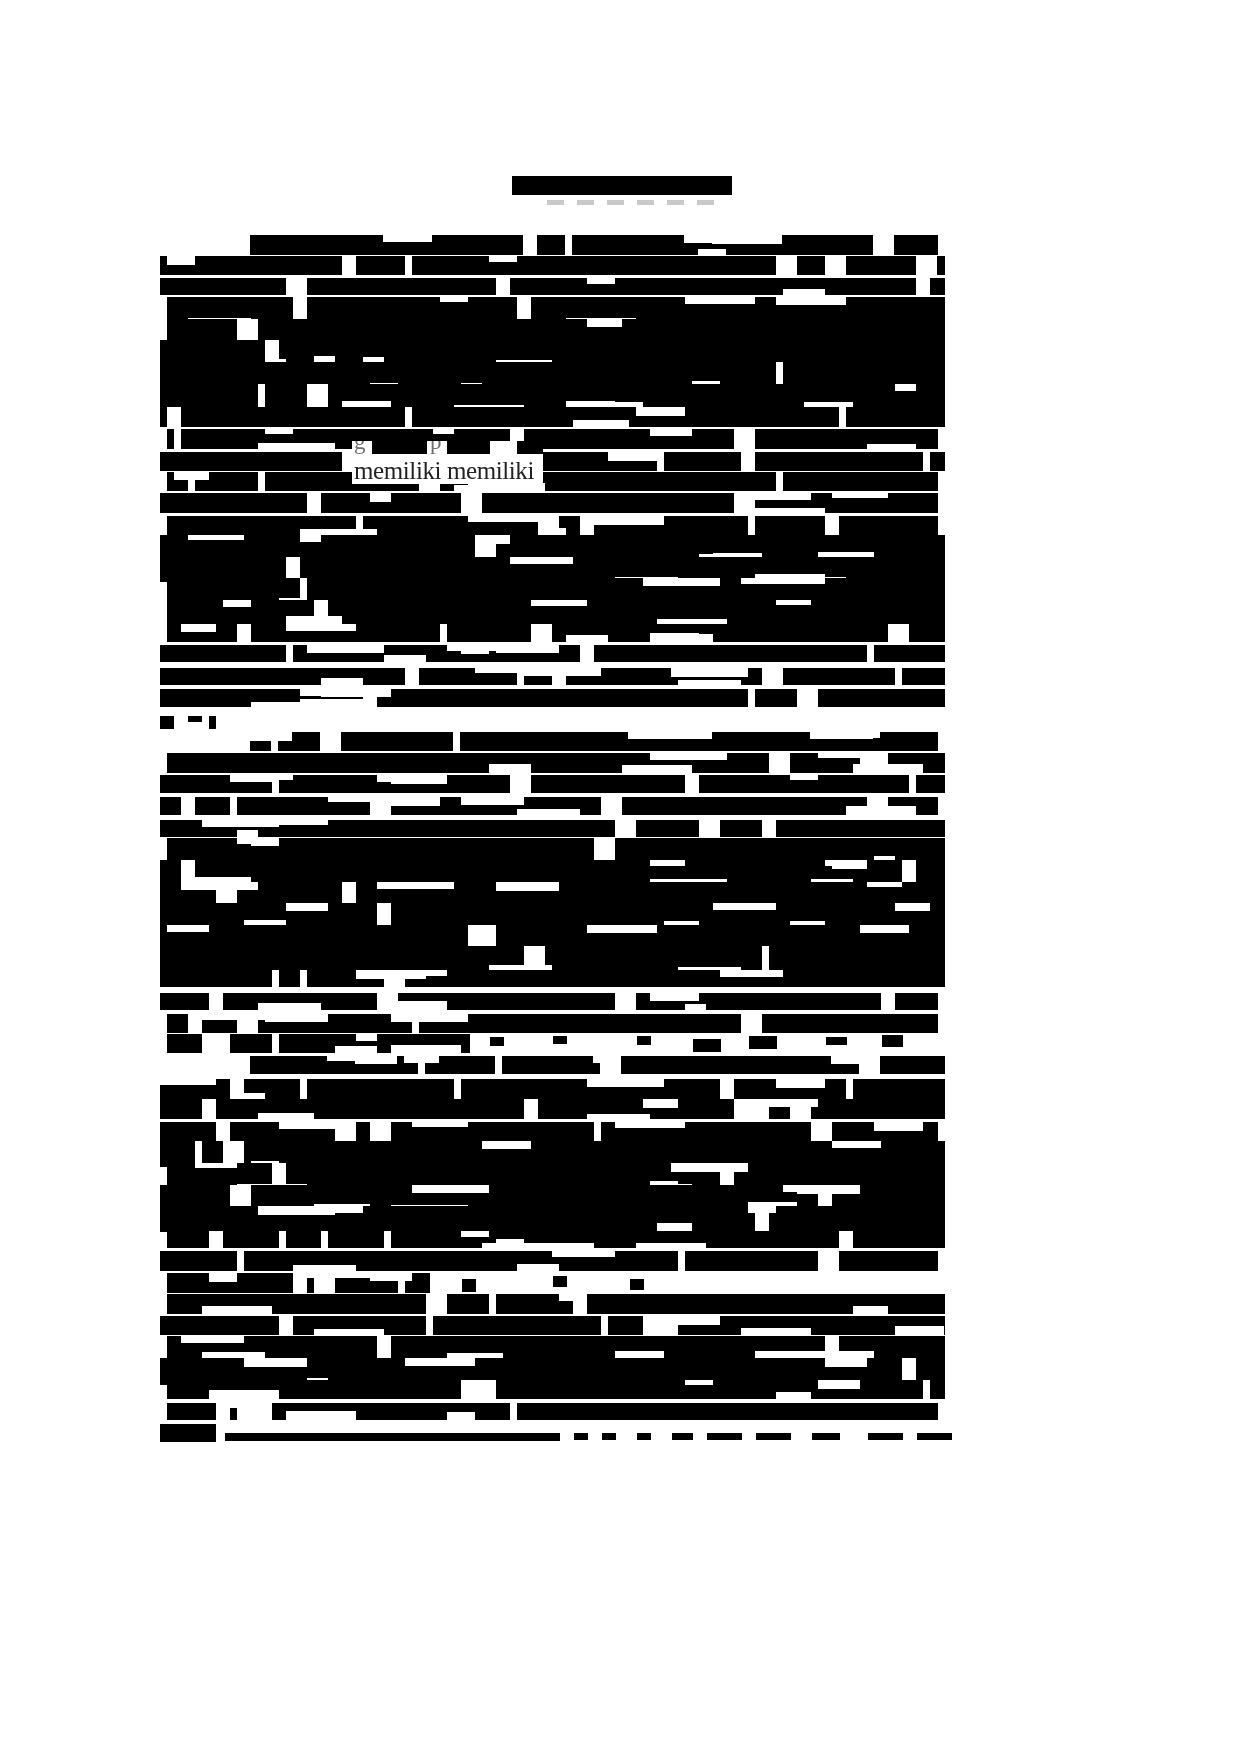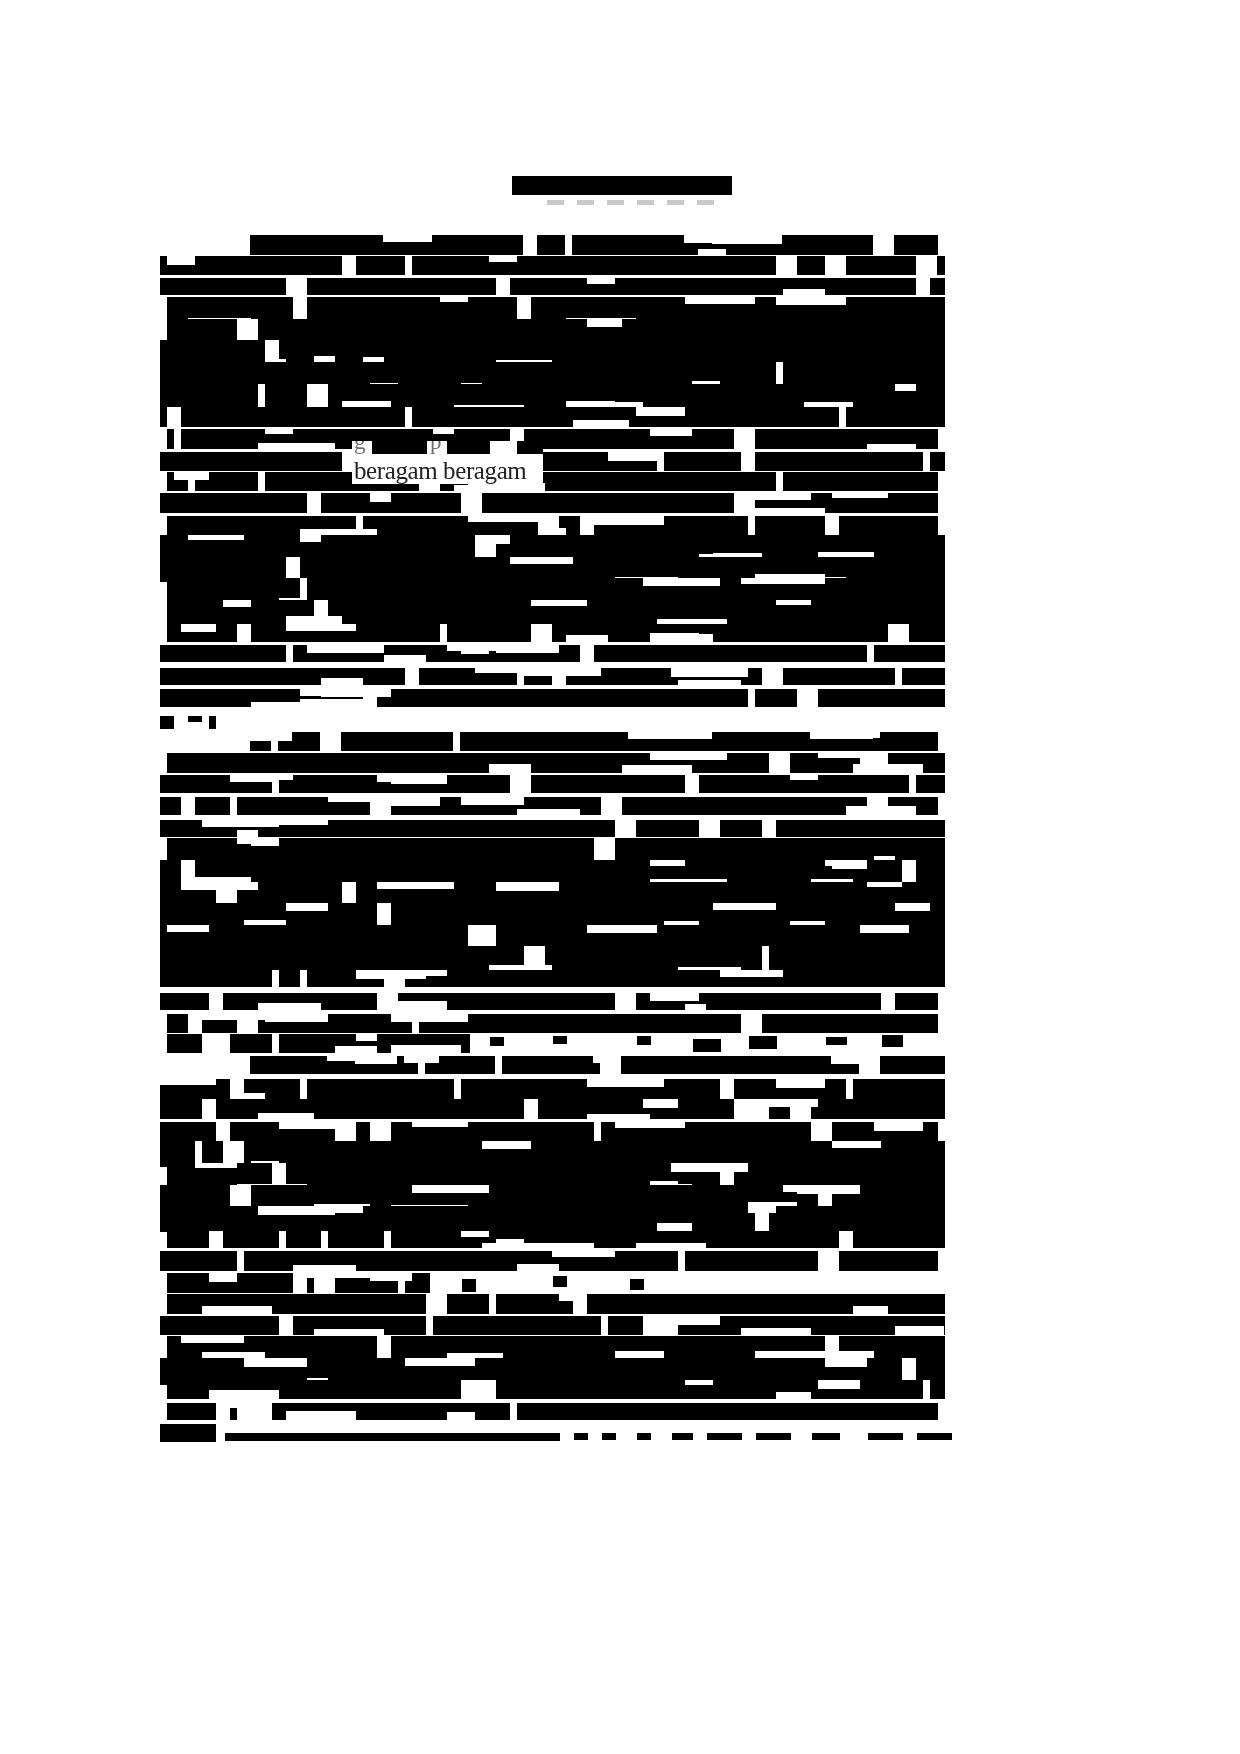--- a/index.html
+++ b/index.html
@@ -568,7 +568,7 @@
       </div>
     <span class="frag" id="frag-0" style="left: 2px;">g</span>
     <span class="frag" id="frag-1" style="left: 78px;">p</span>
-    <span class="phrase">beragam beragam</span>
+    <span class="phrase">memiliki memiliki</span>
   </div>
 
 </div>

